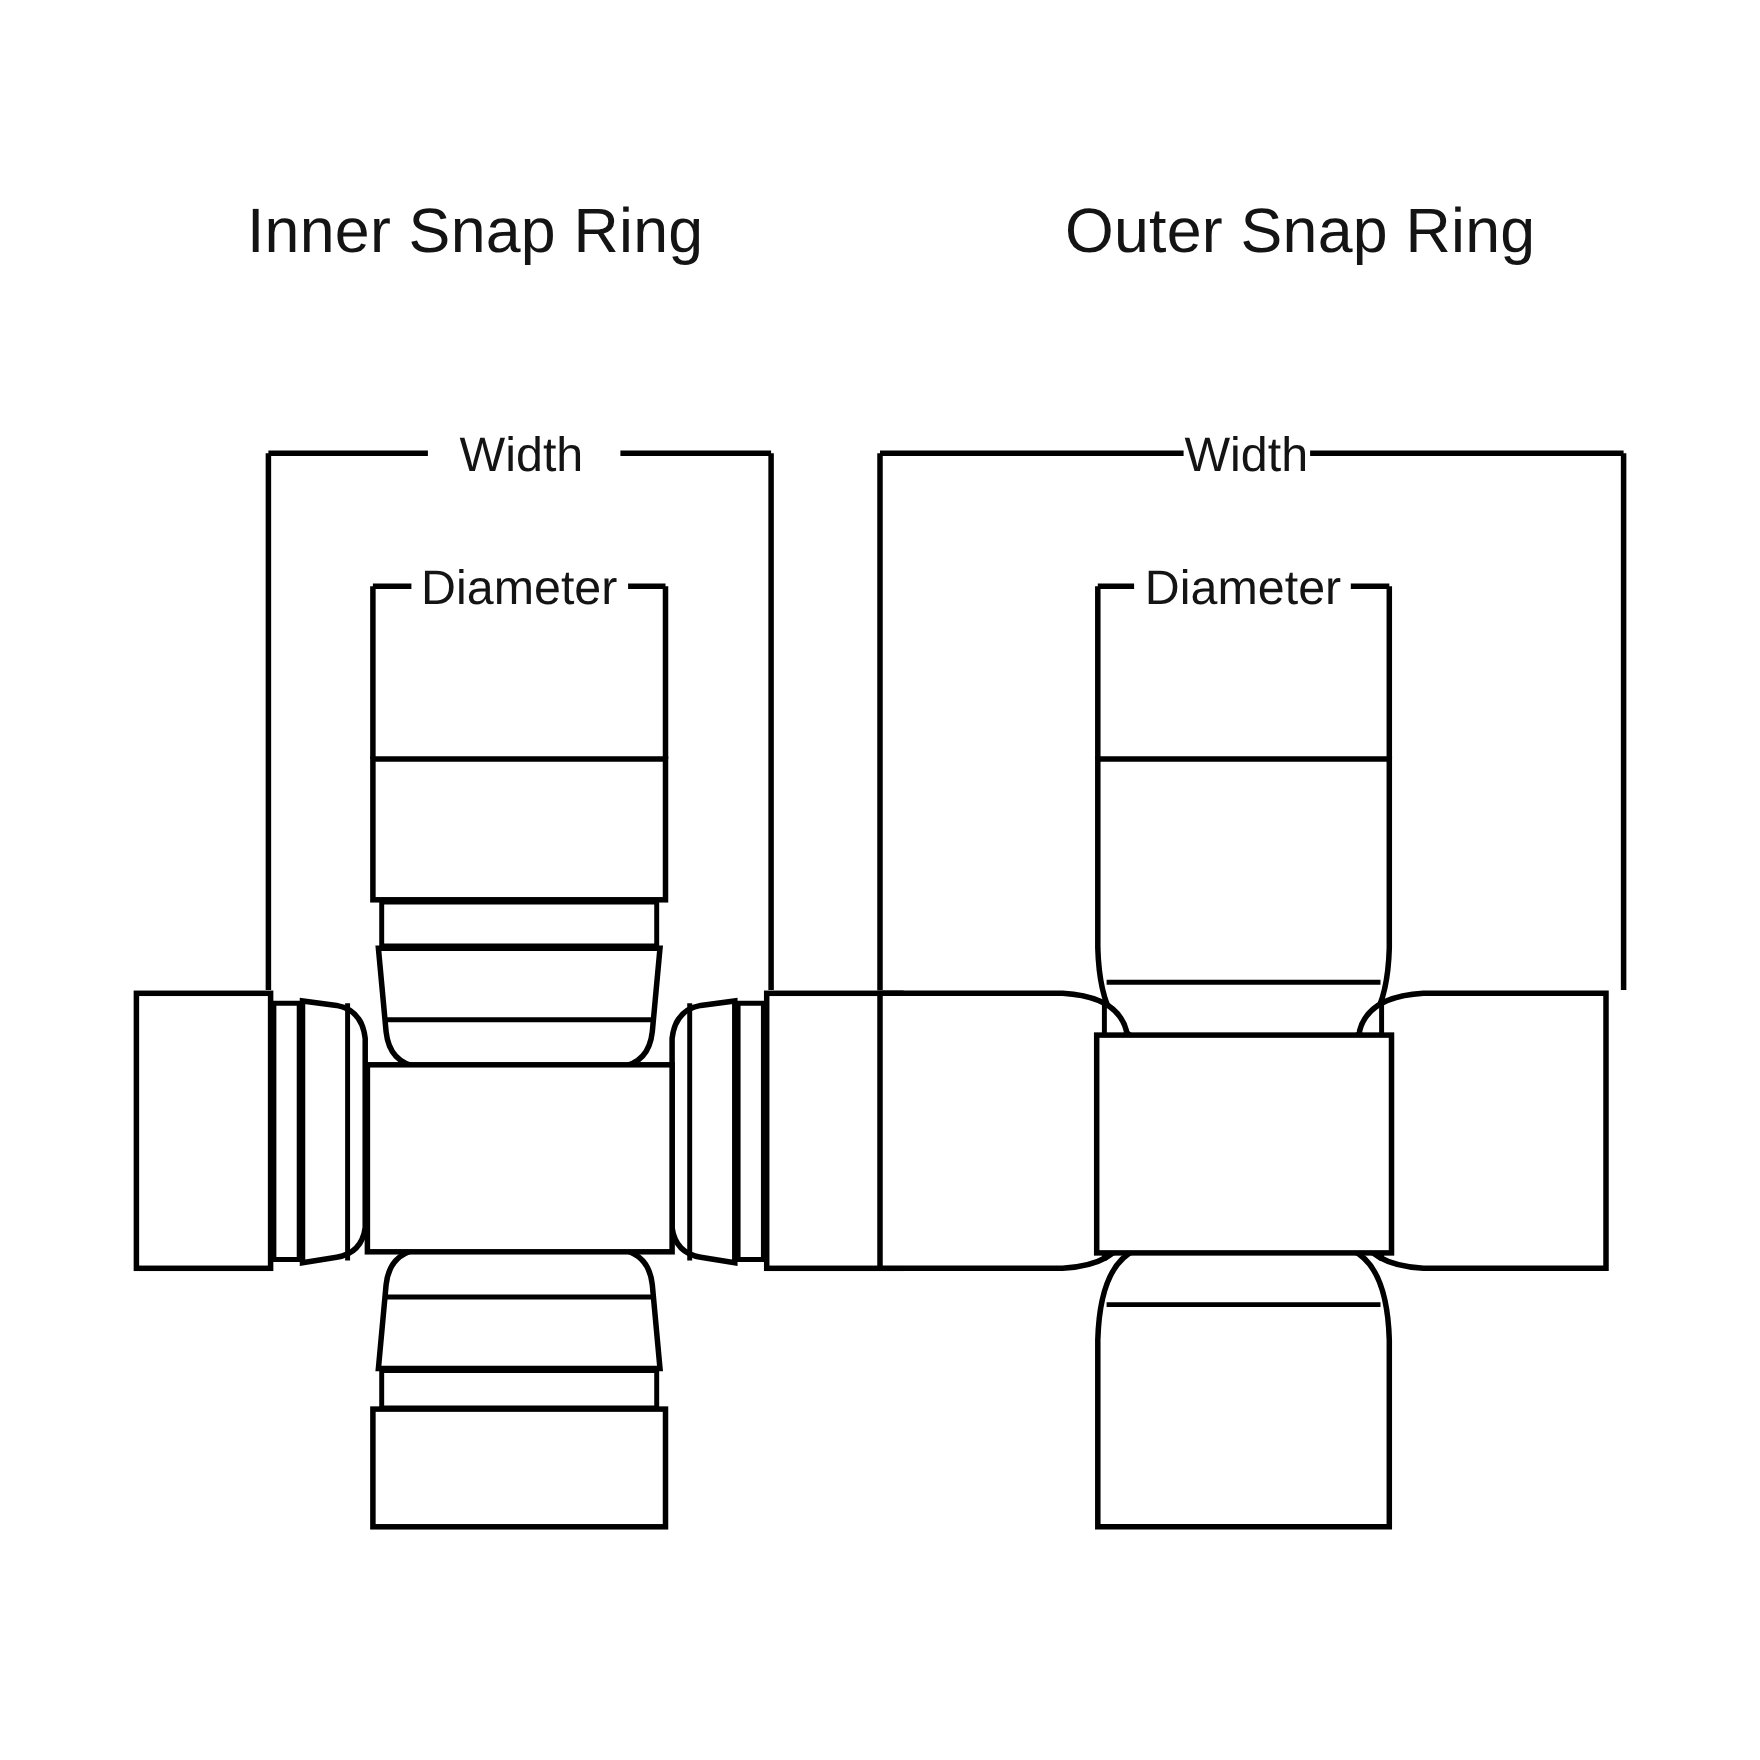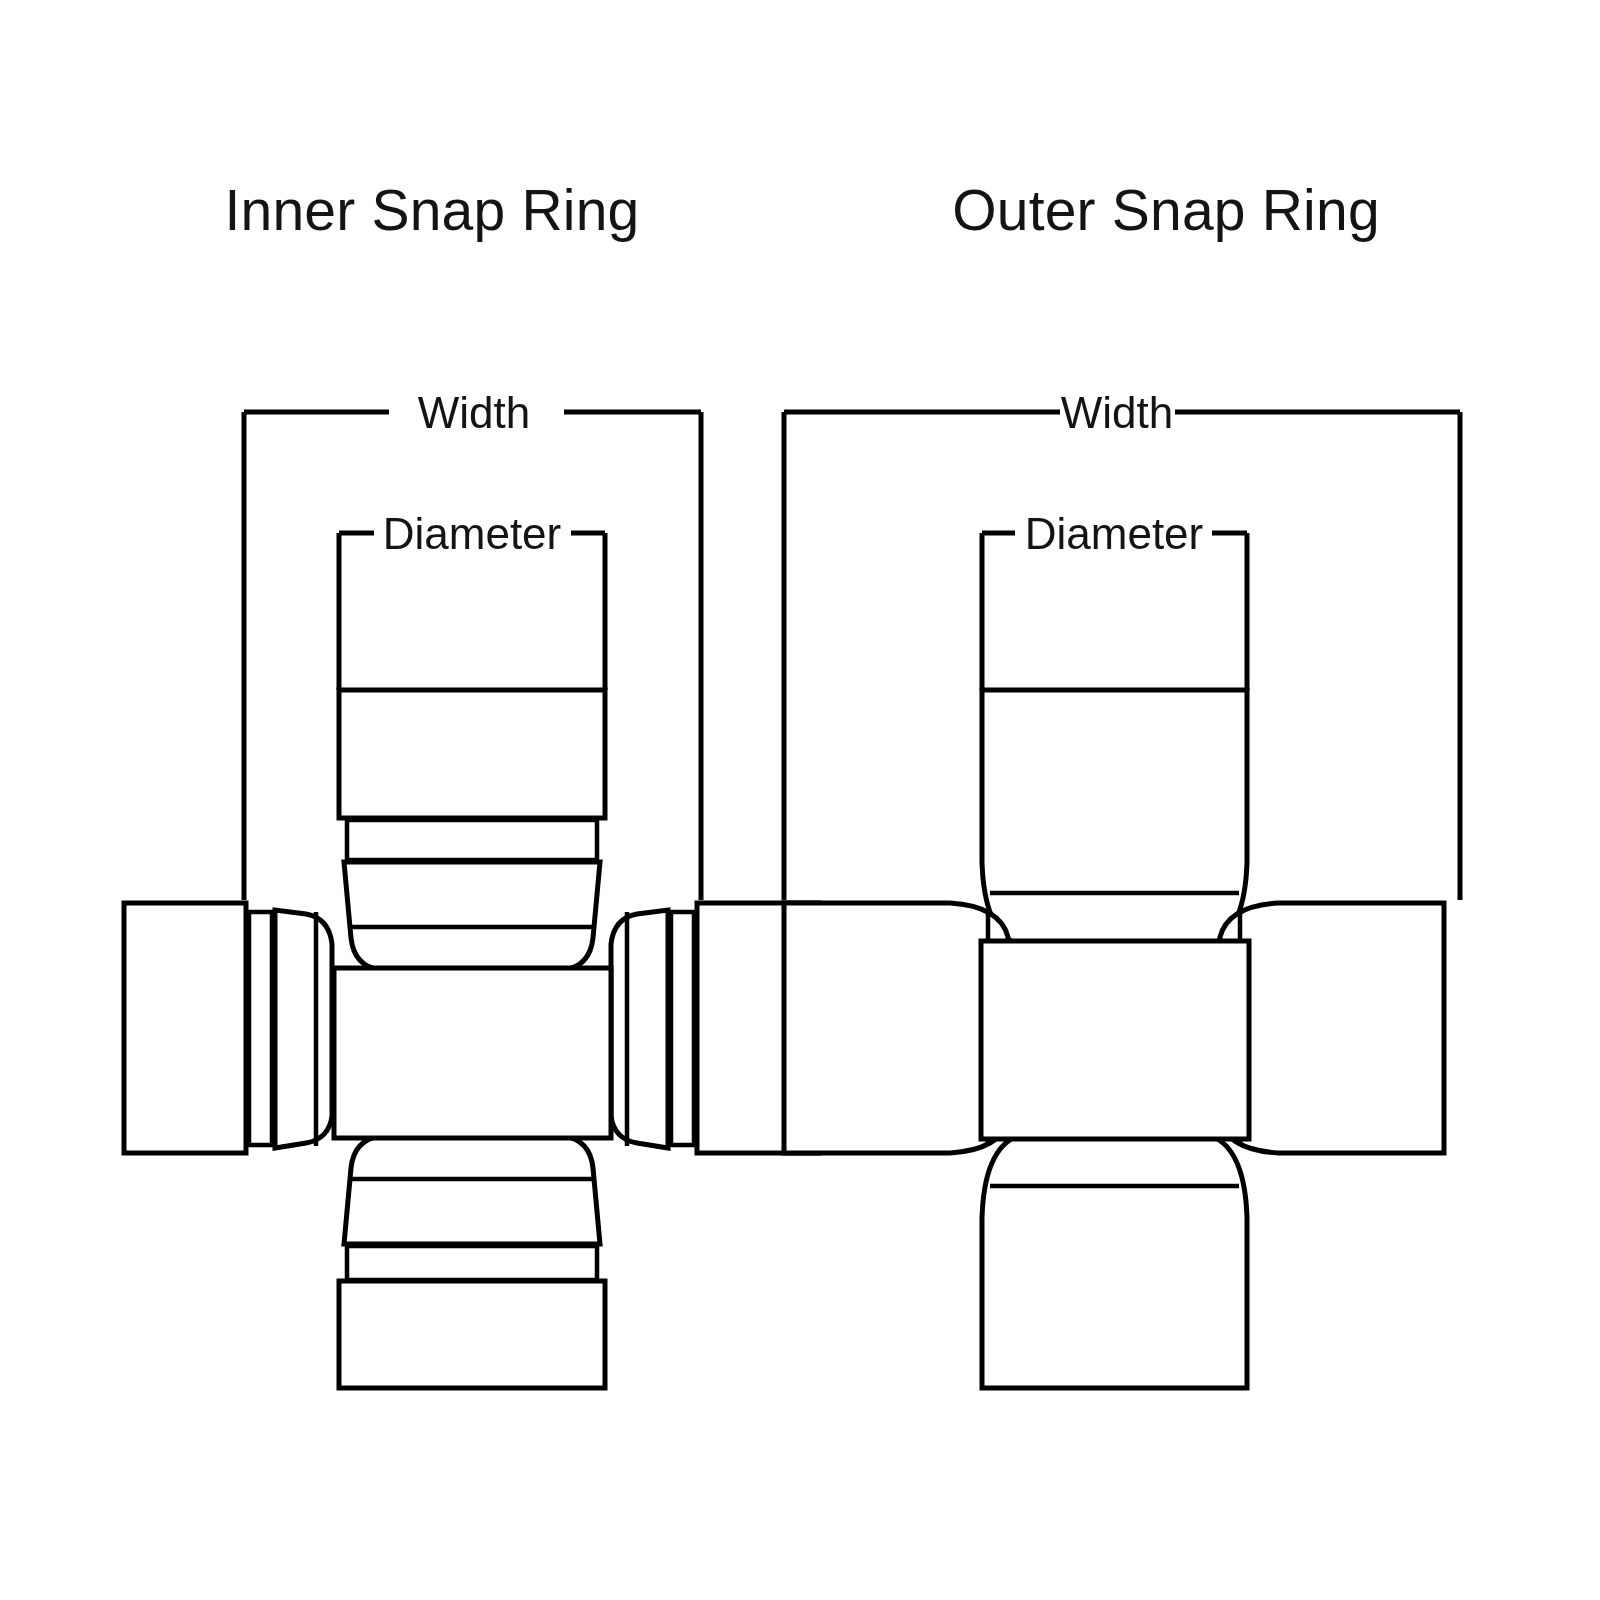--- a/index.html
+++ b/index.html
@@ -26,7 +26,7 @@
     height: 1600px;
   }
   #panel-inner { left: 12px;   width: 800px; margin-left: 32px; }
-  #panel-outer { left: 760px; width: 800px; }
+  #panel-outer { left: 776px; width: 800px; }
 
   .panel-title {
     position: absolute;

